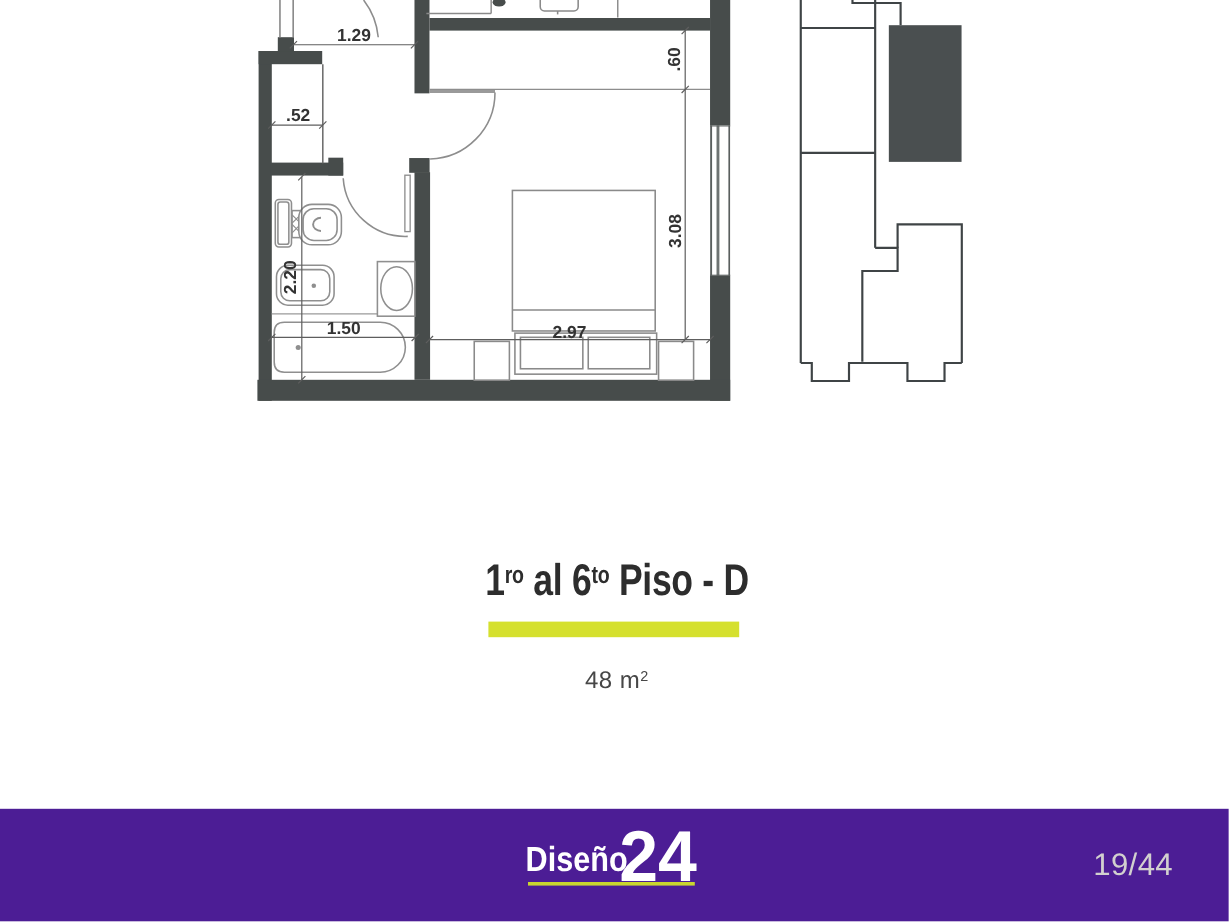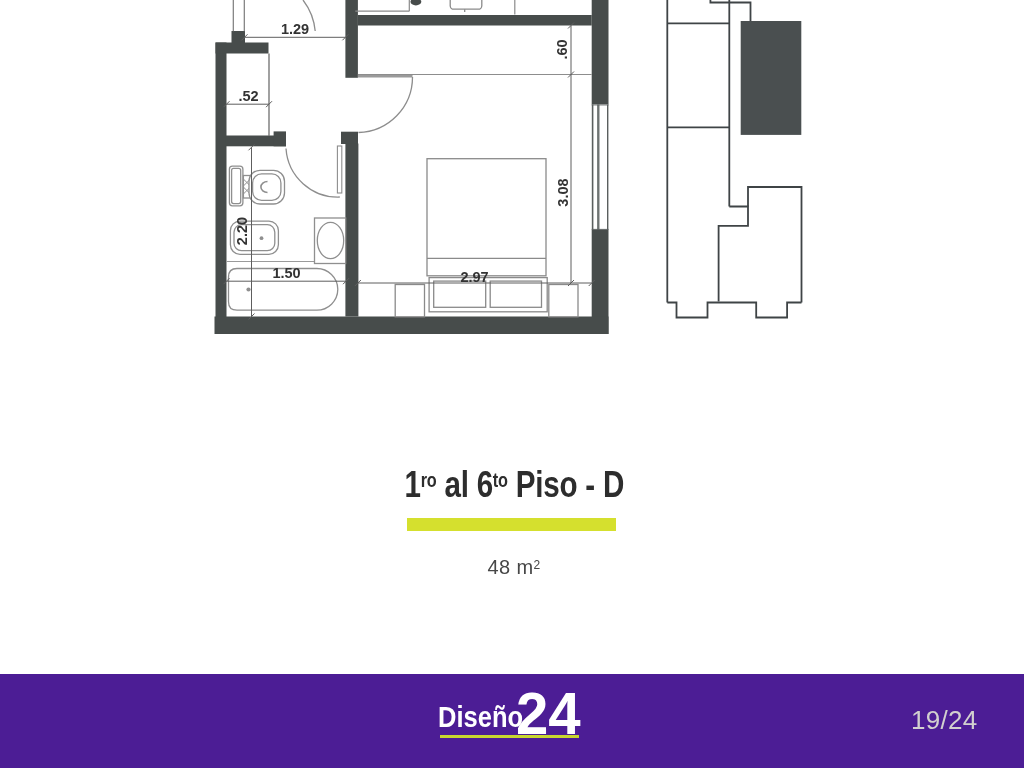--- a/index.html
+++ b/index.html
@@ -210,7 +210,7 @@
 
   <div class="abs" style="left:440px;top:60.5px;width:139px;height:3.5px;background:#c9d62f;"></div>
 
-  <div class="abs" style="left:911px;top:31px;color:#d2d0cf;font-size:26px;letter-spacing:0.3px;">19/24</div>
+  <div class="abs" style="left:911px;top:31px;color:#d2d0cf;font-size:26px;letter-spacing:0.3px;">19/44</div>
 </div>
 
 </body></html>

